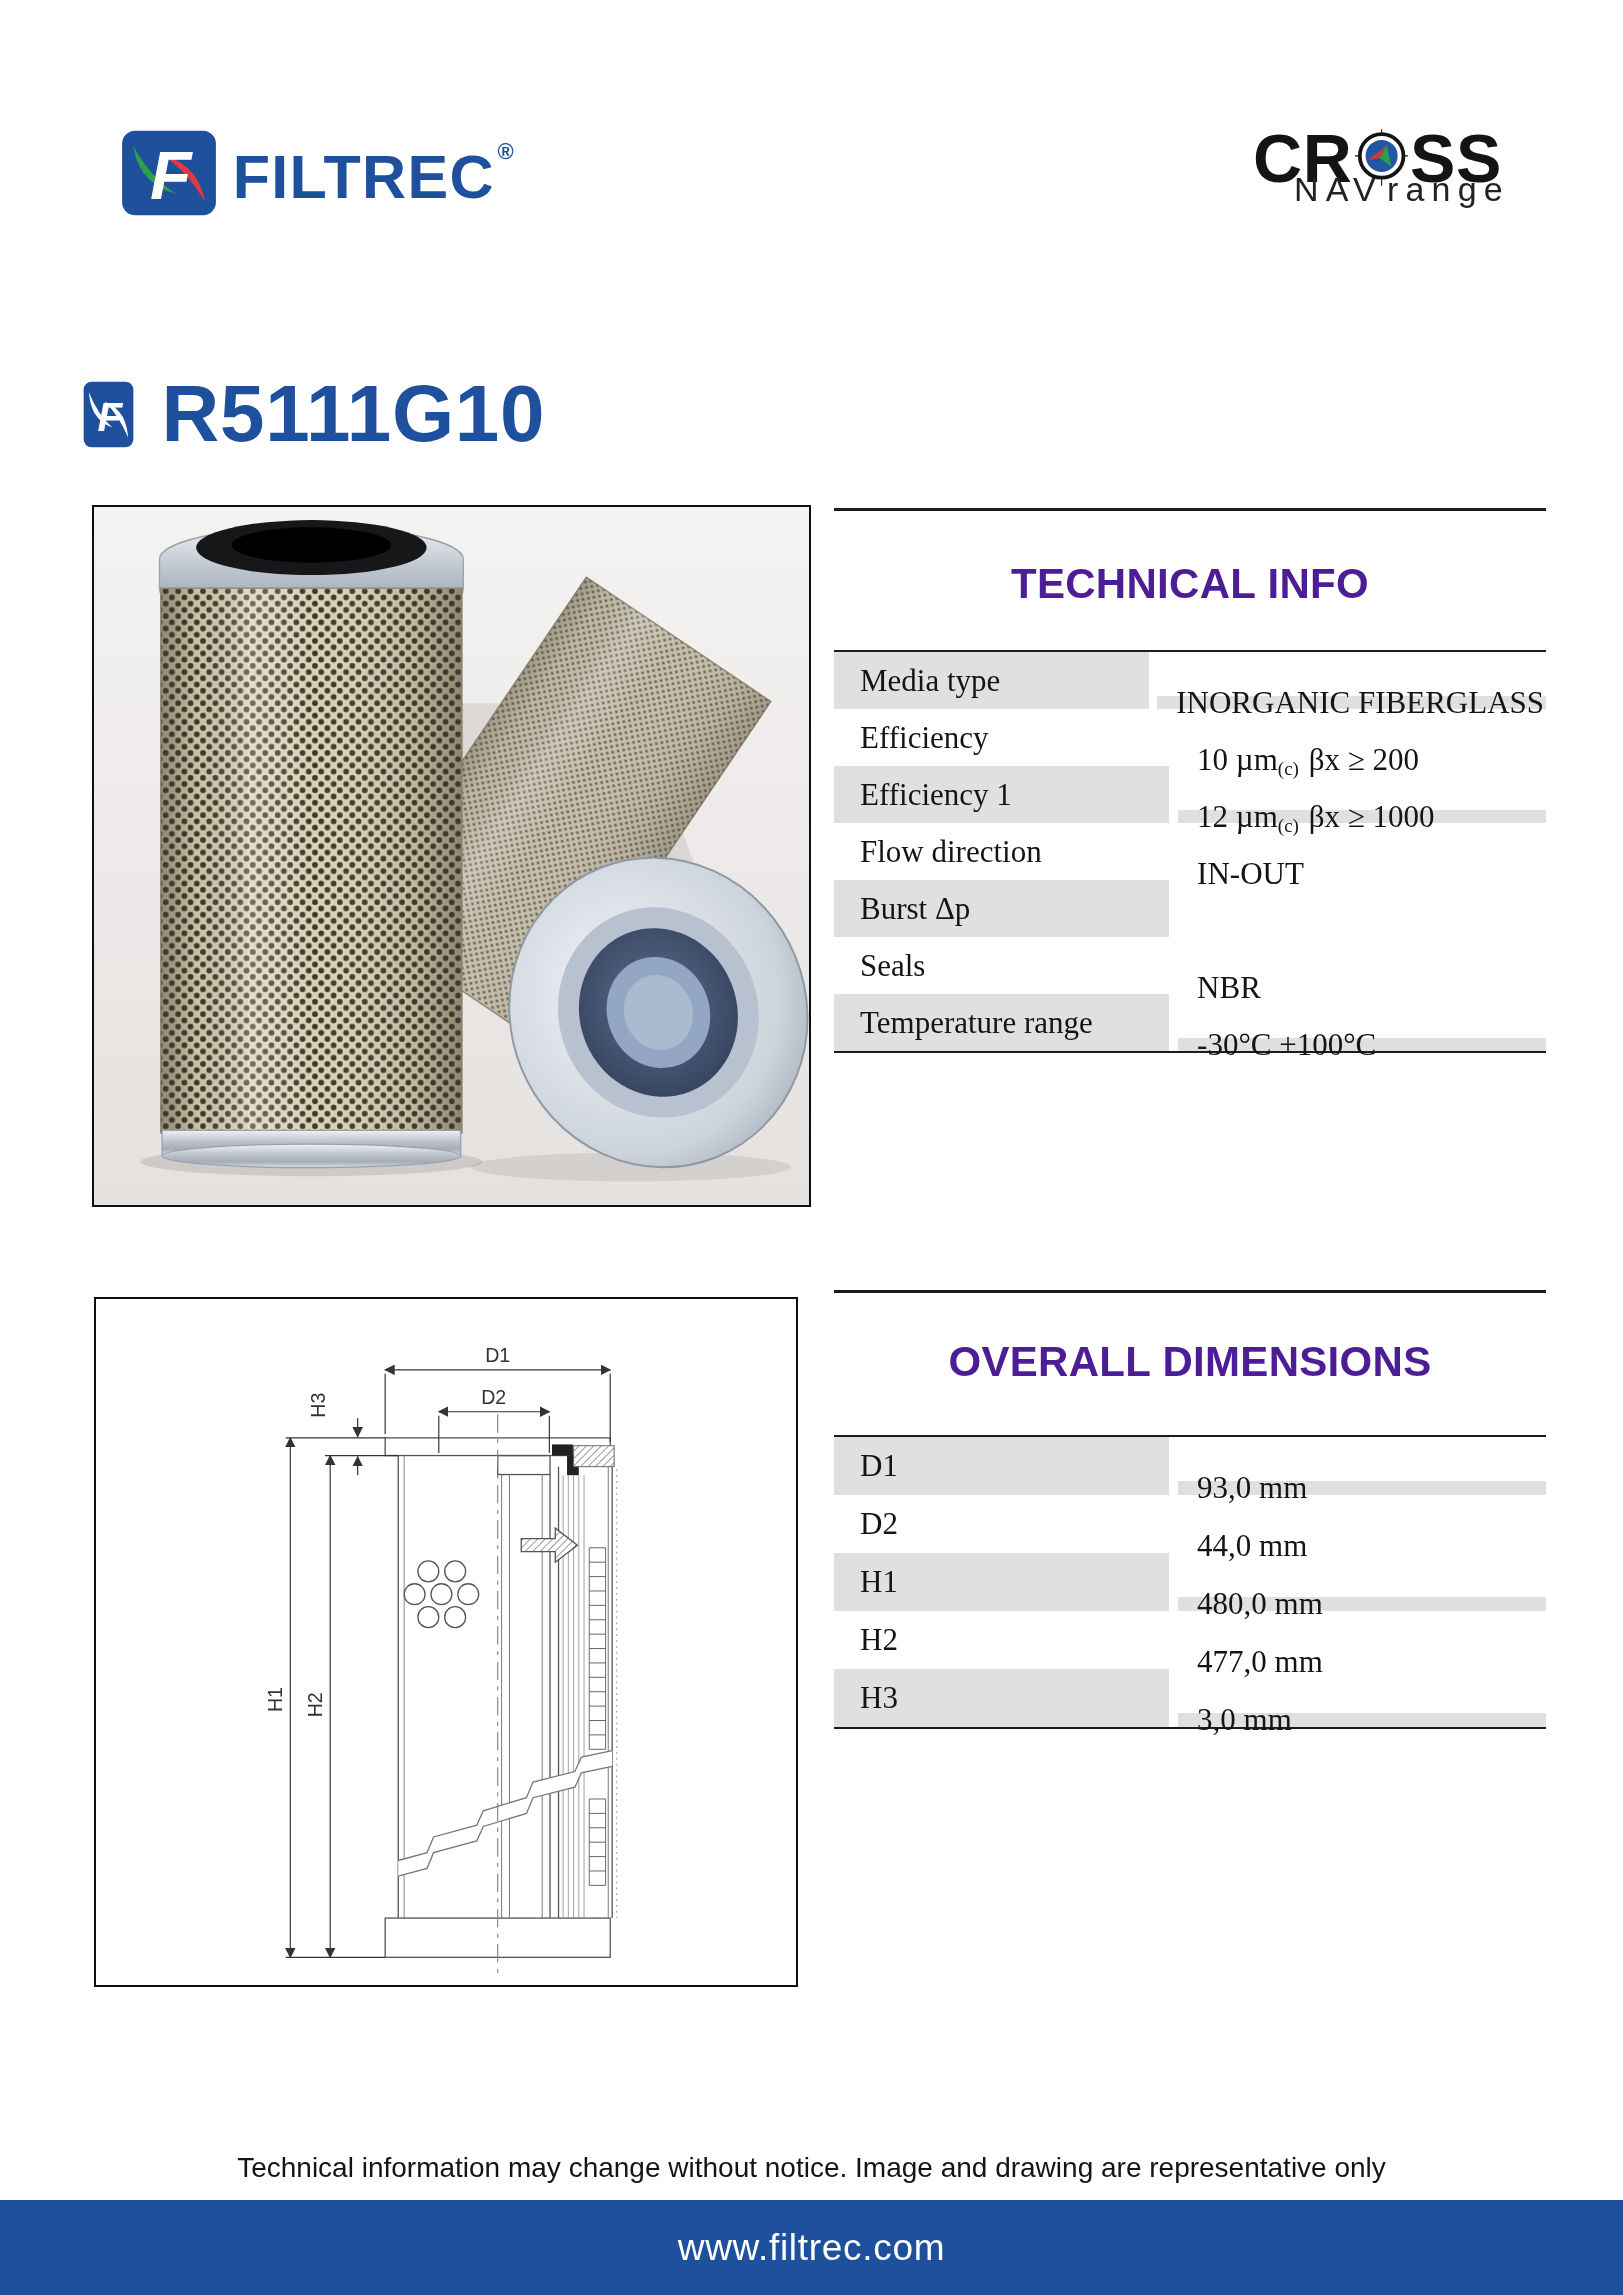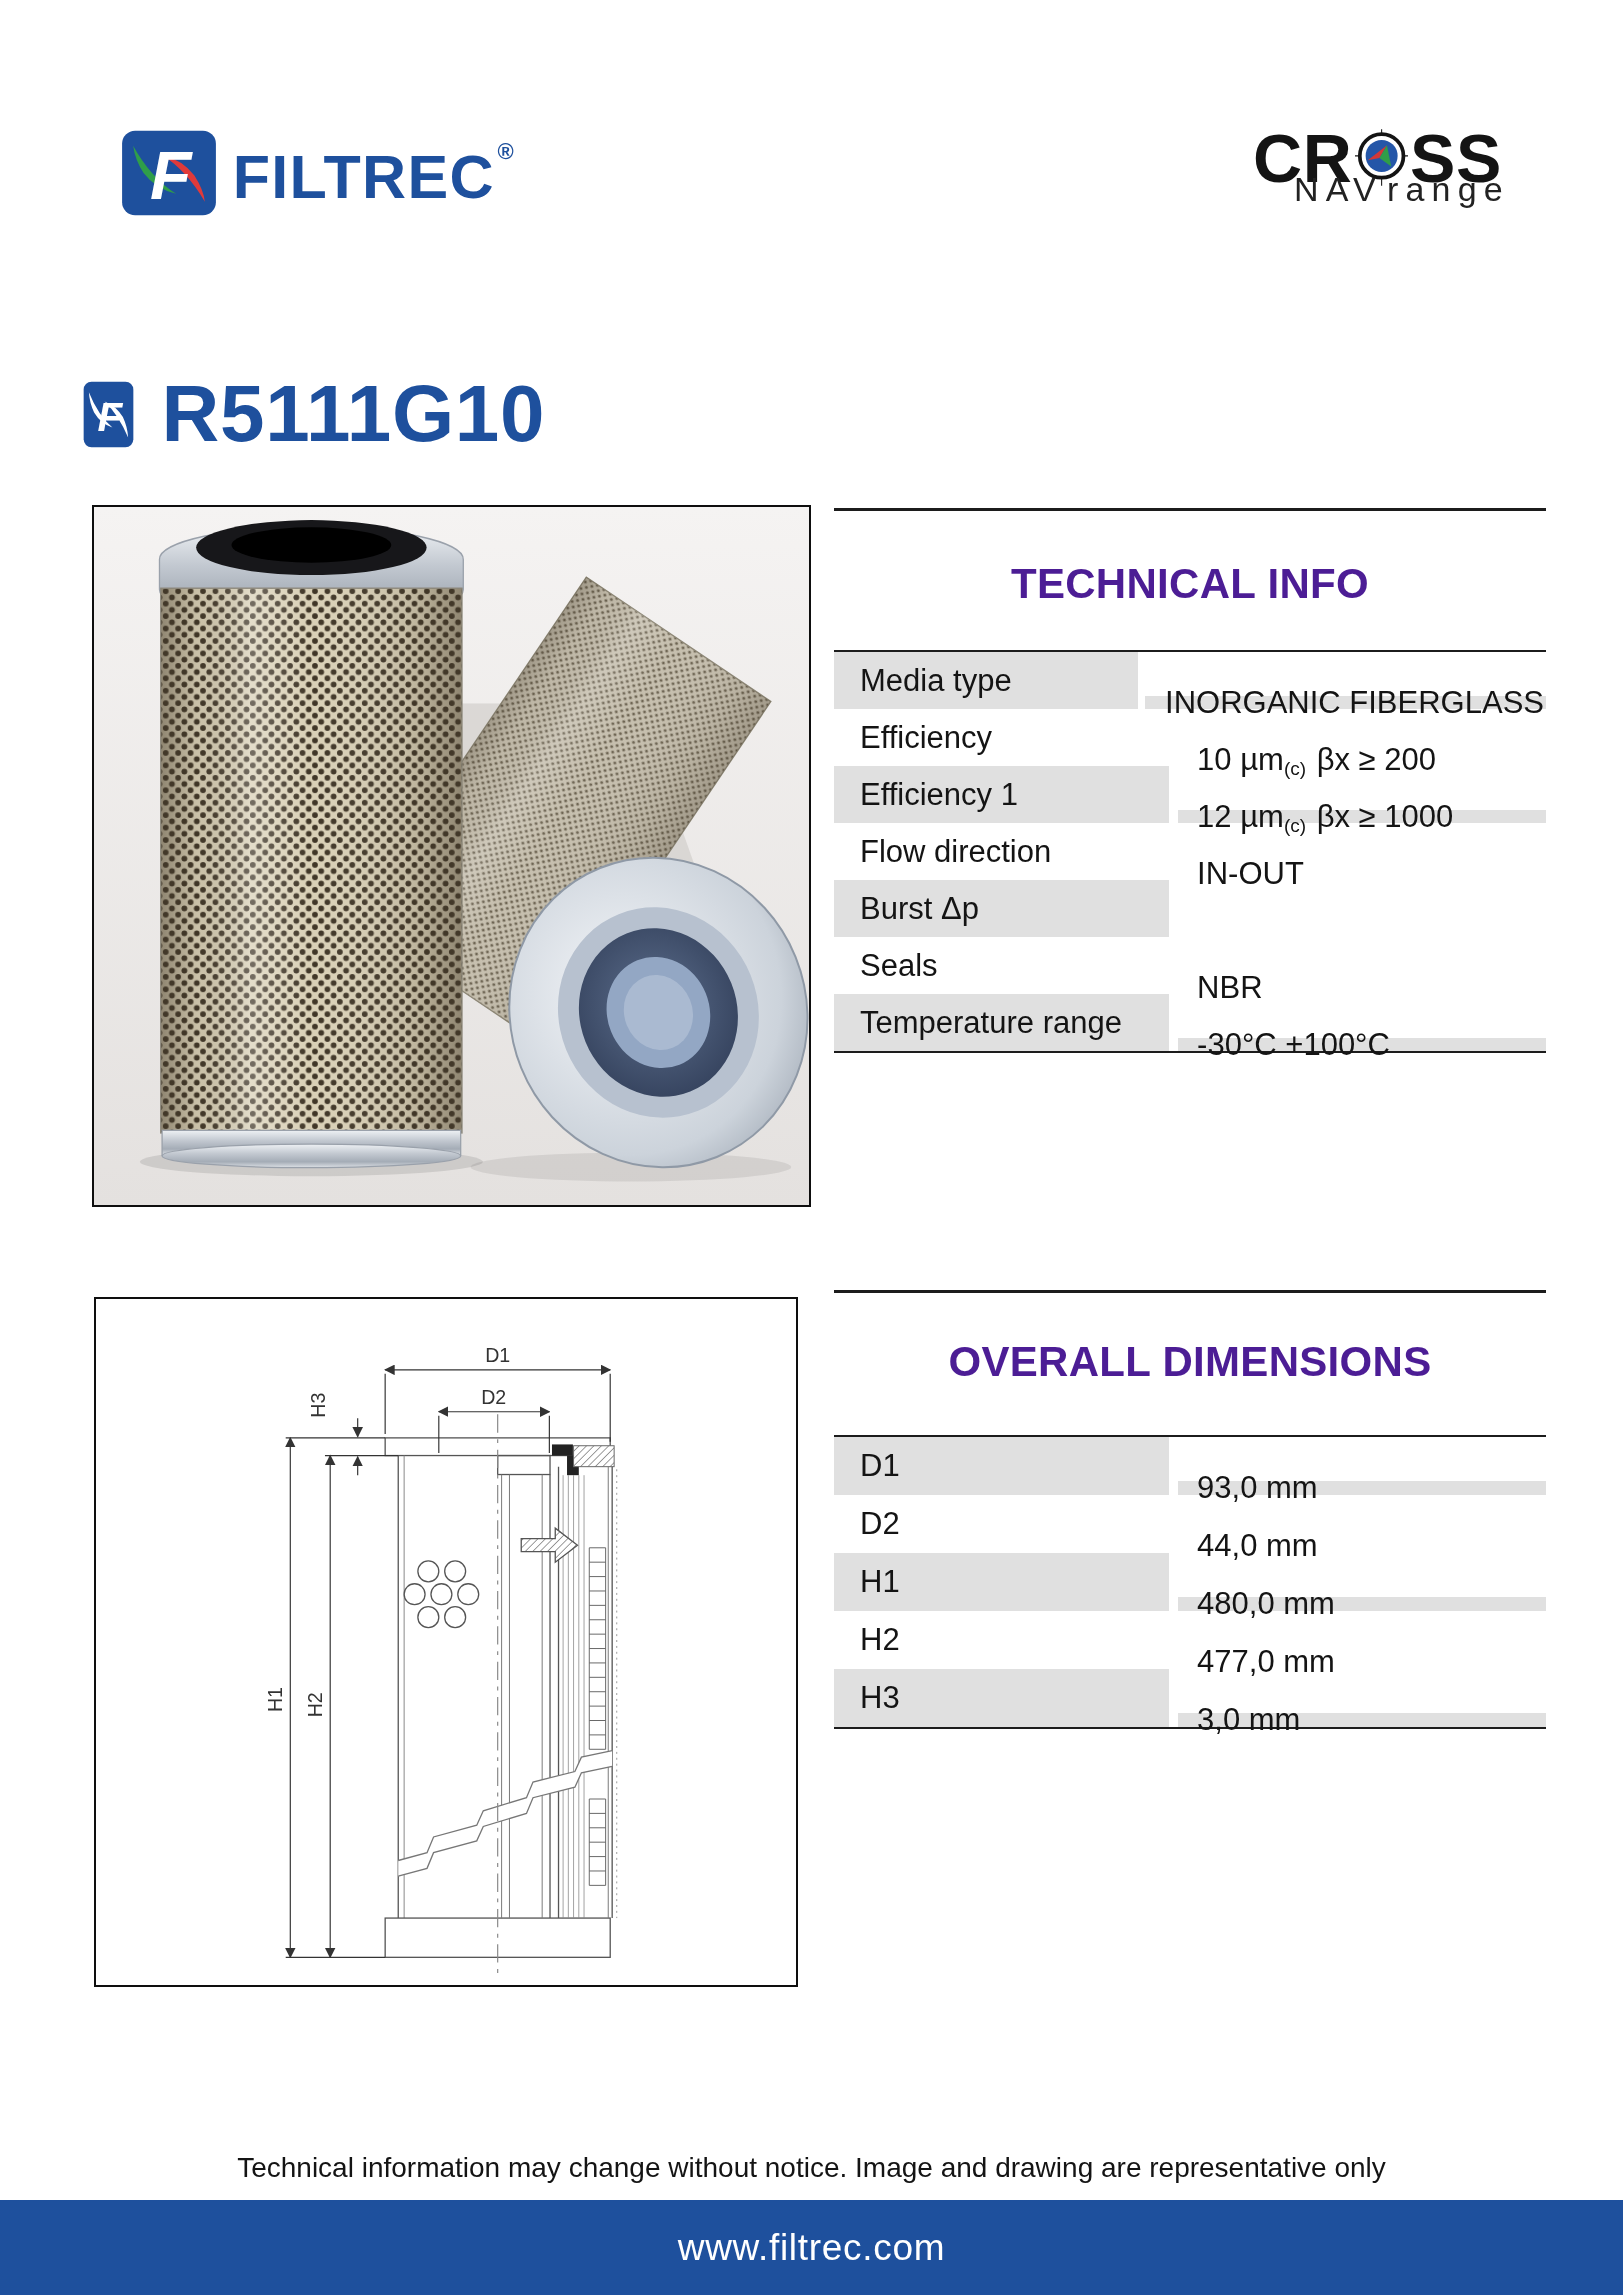--- a/index.html
+++ b/index.html
@@ -43,7 +43,7 @@
   .sec-title{position:absolute;left:0;width:100%;text-align:center;
     font-size:42px;font-weight:700;color:#4c1d95;letter-spacing:0.3px;}
   .sec-table{position:absolute;left:0;width:100%;
-    border-top:2.6px solid #1c1c1c;border-bottom:2.6px solid #1c1c1c;}
+    border-top:2.6px solid #1c1c1c;border-bottom:2.6px solid #1c1c1c;font-family:Liberation Serif, serif;}
   .trow{display:flex;}
   .sec-tech .trow{height:57px;}
   .sec-dims .trow{height:58px;}

